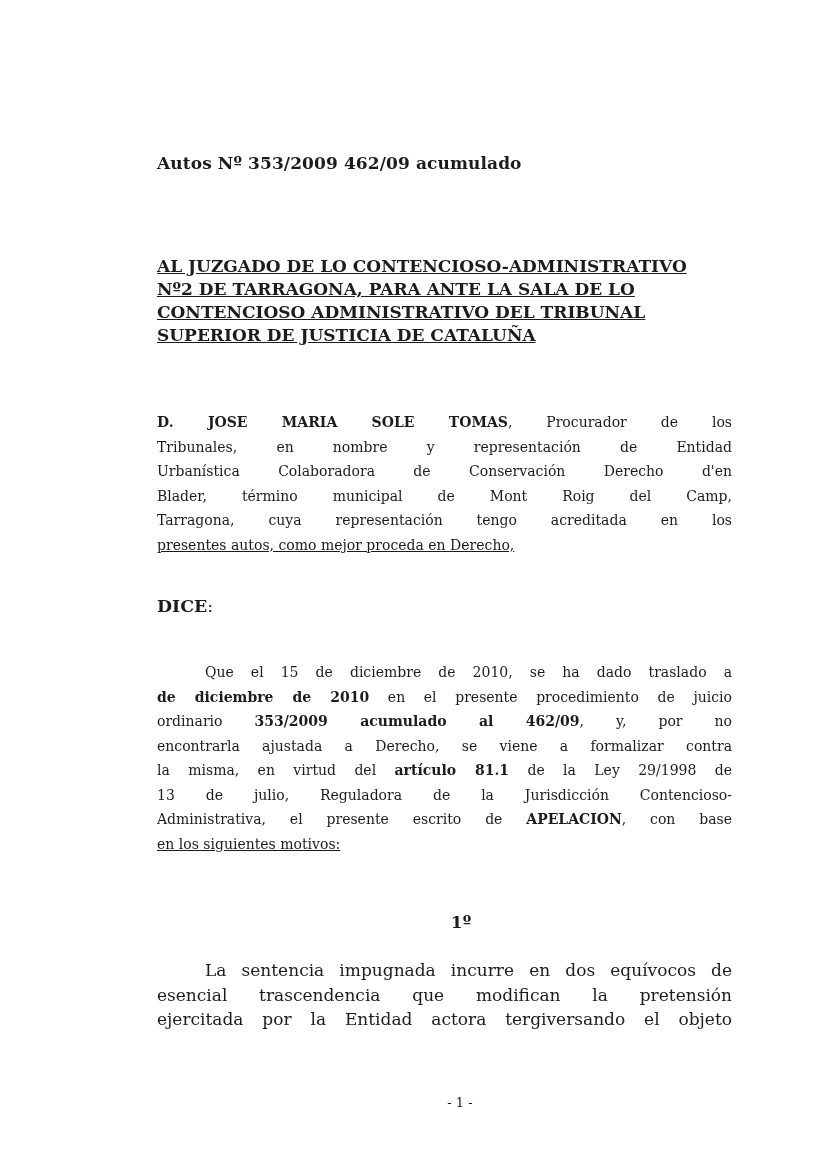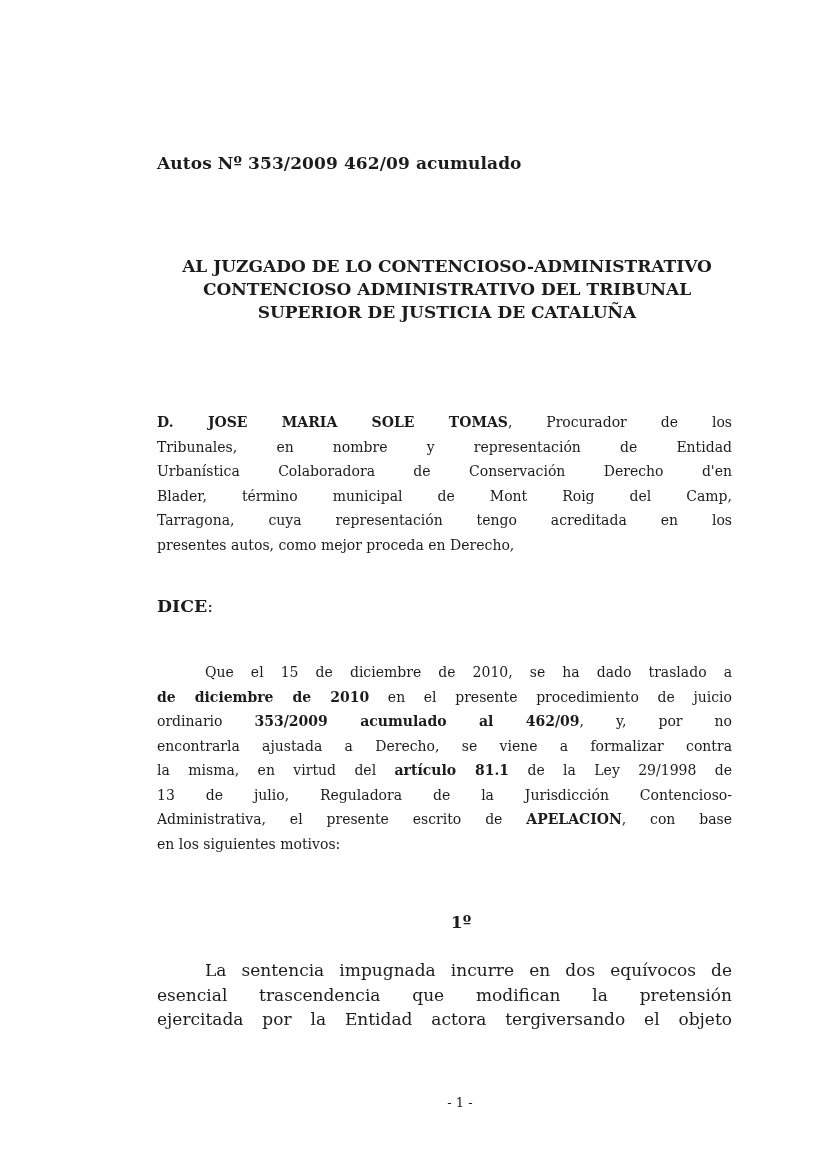--- a/index.html
+++ b/index.html
@@ -14,8 +14,8 @@
     top: 153px; font-weight: bold; font-size: 17px; letter-spacing: 0.1px;
   }
   .heading {
-    top: 255px; text-align: center; font-weight: bold; font-size: 17px;
-    line-height: 23px; left: 157px; width: 580px;
+    top: 255px; font-weight: bold; font-size: 17px;
+    line-height: 23px; left: 157px; width: 580px; text-decoration: underline;
   }
   .heading div { white-space: nowrap; }
   .para {

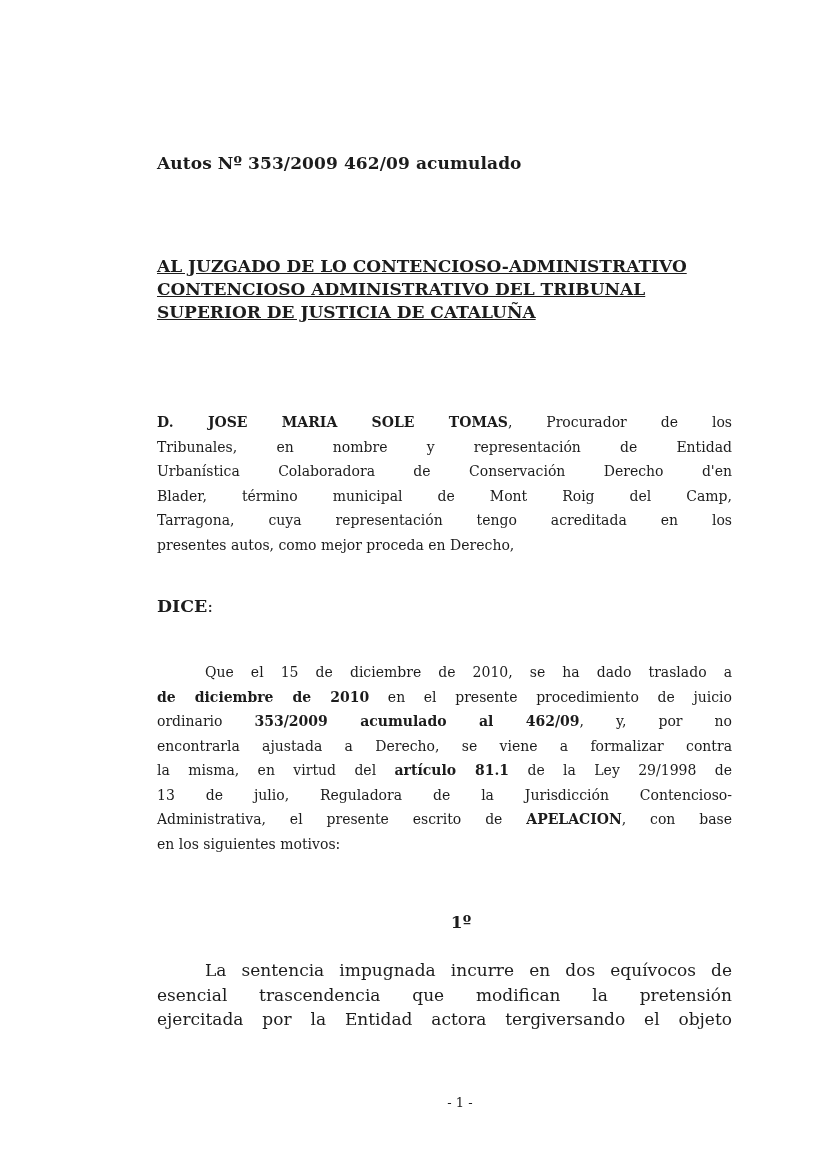--- a/index.html
+++ b/index.html
@@ -45,6 +45,7 @@
 
   <div class="block heading">
     <div>AL JUZGADO DE LO CONTENCIOSO-ADMINISTRATIVO</div>
+    <div>Nº2 DE TARRAGONA,  PARA ANTE LA SALA DE LO</div>
     <div>CONTENCIOSO ADMINISTRATIVO DEL TRIBUNAL</div>
     <div>SUPERIOR DE JUSTICIA DE CATALUÑA</div>
   </div>

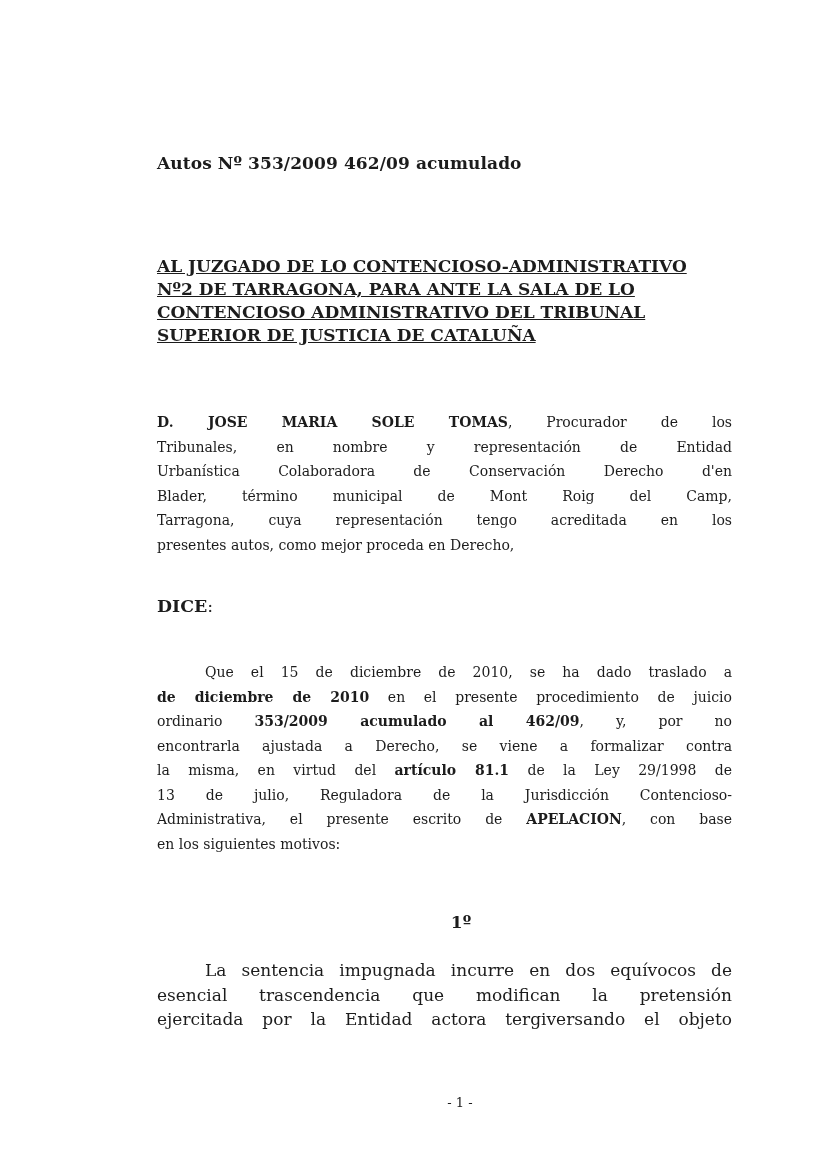--- a/index.html
+++ b/index.html
@@ -26,7 +26,7 @@
   .p1 .line { display: block; text-align: justify; text-align-last: justify; height: 24.5px; white-space: nowrap; }
   .p1 .line.last { text-align-last: left; }
   .line { display: block; height: 24.5px; text-align: justify; text-align-last: justify; white-space: nowrap; }
-  .line.last { text-align-last: left; }
+  .line.last { text-align-last: left; text-decoration: underline; }
   .indent { padding-left: 48px; }
   b { font-weight: bold; }
   .dice { top: 596px; font-weight: bold; font-size: 17.4px; }

